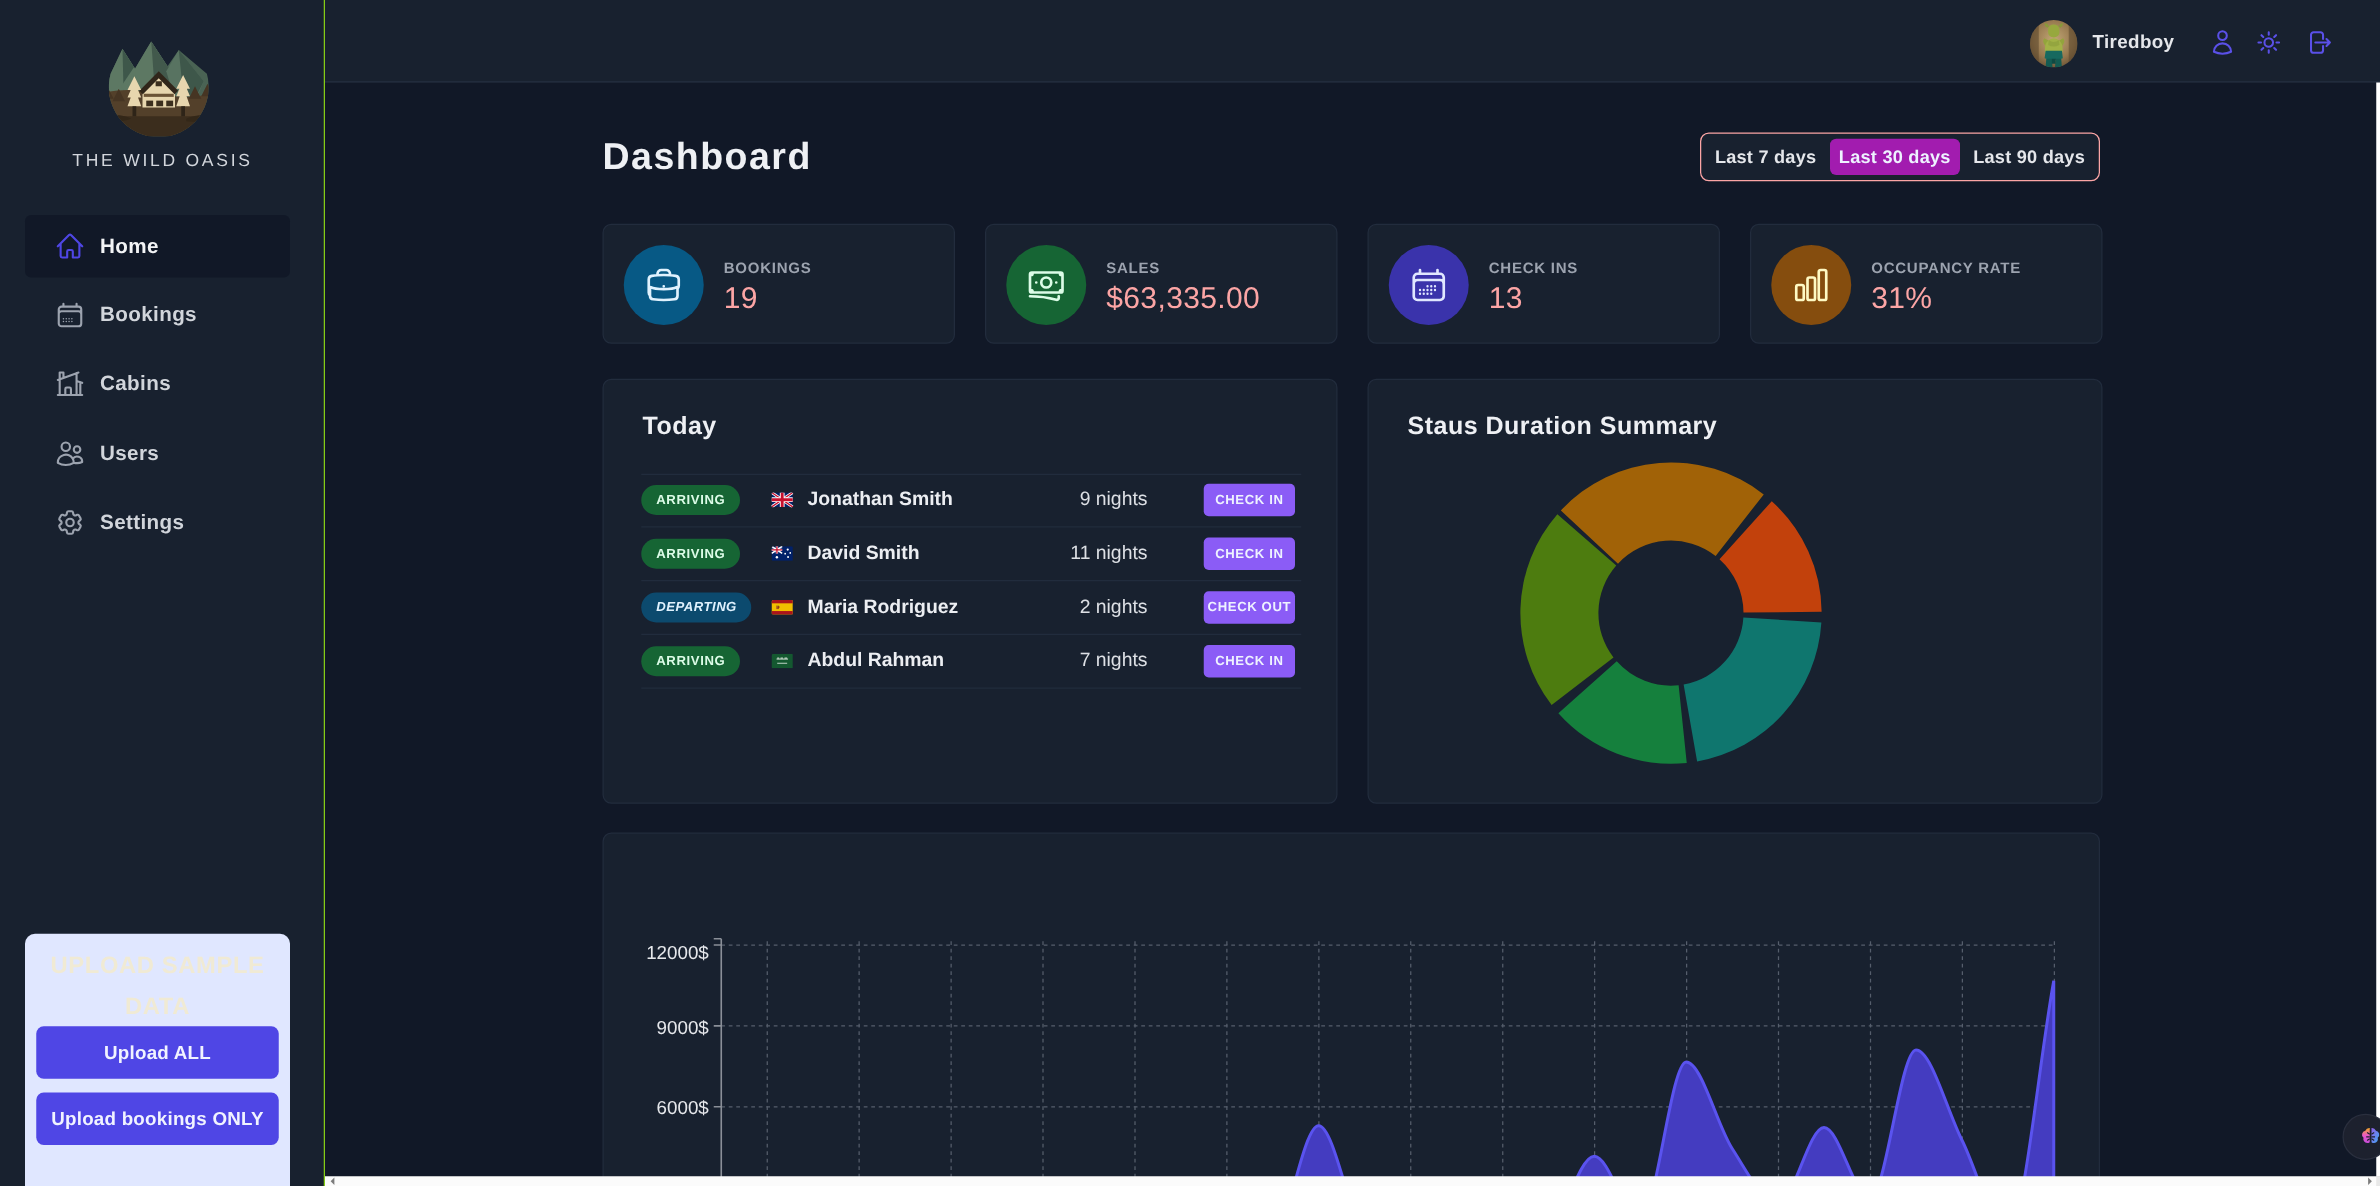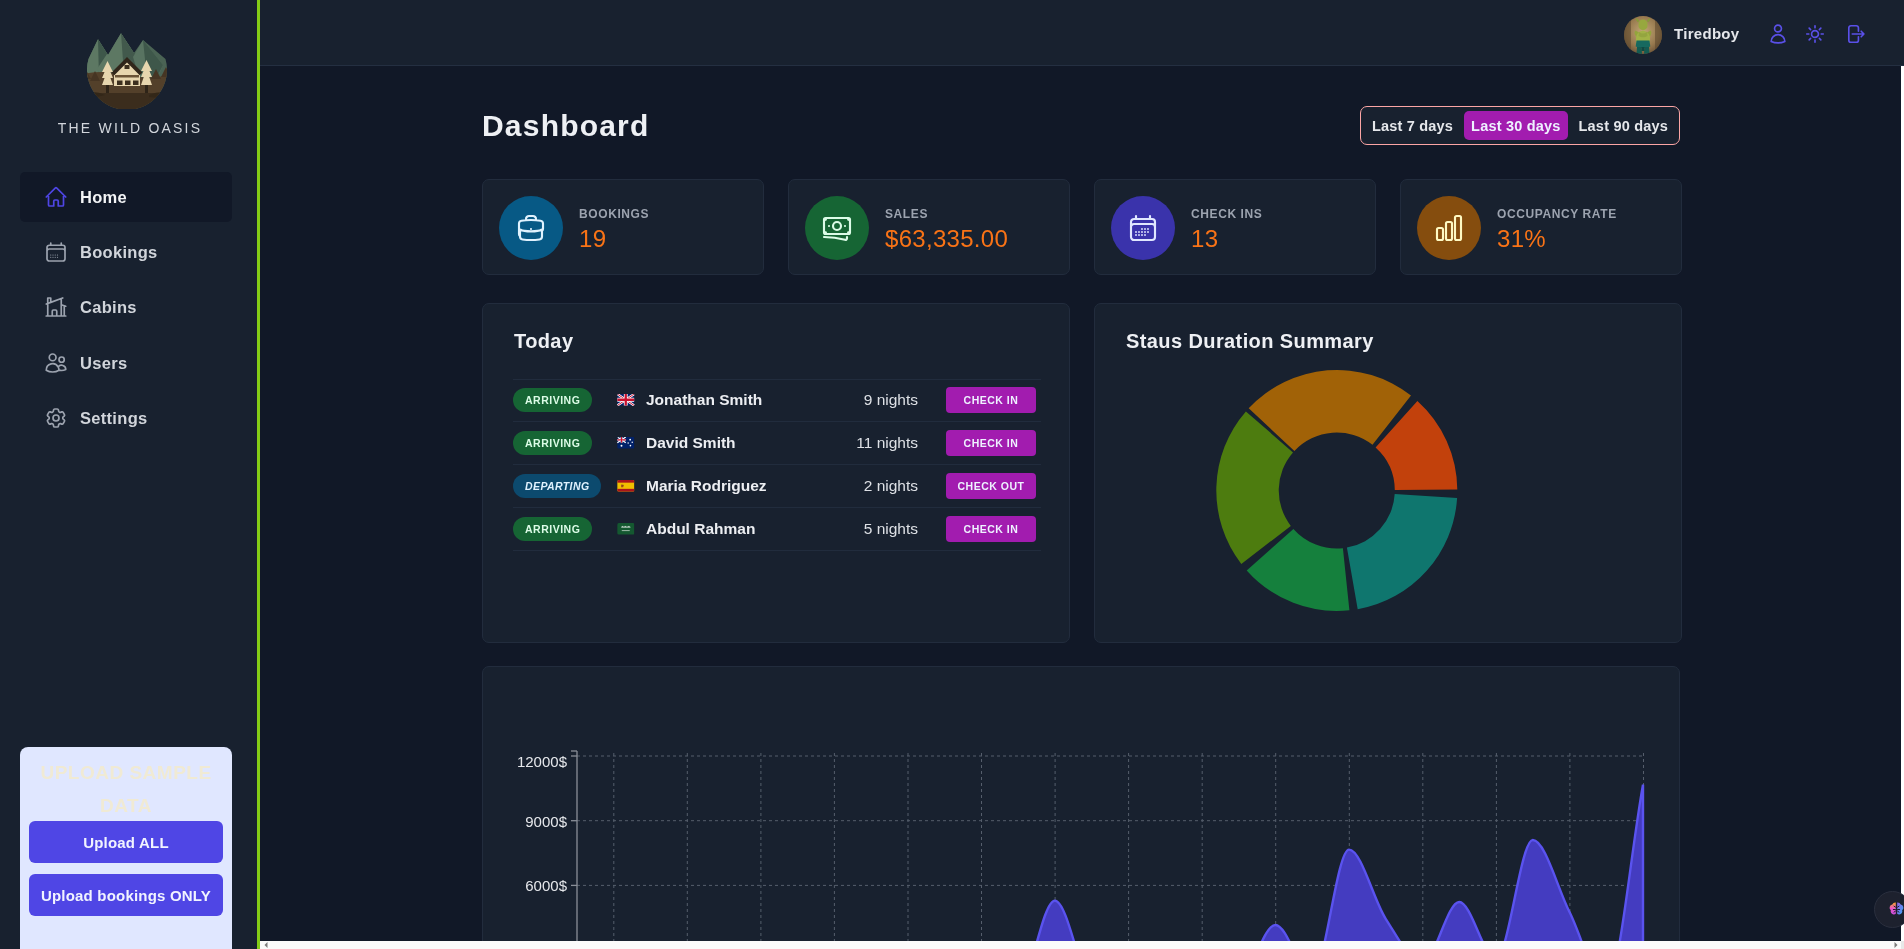--- a/index.html
+++ b/index.html
@@ -5,7 +5,7 @@
 *{margin:0;padding:0;box-sizing:border-box;}
 html,body{width:1904px;height:949px;overflow:hidden;background:#111827;font-family:"Liberation Sans",sans-serif;}
 .abs{position:absolute;}
-#aside{position:absolute;left:0;top:0;width:260px;height:949px;background:#18212f;border-right:3px solid #84cc16;z-index:5;padding-left:28px;}
+#aside{position:absolute;left:0;top:0;width:260px;height:949px;background:#18212f;border-right:1px solid #84cc16;z-index:5;padding-left:28px;}
 #header{position:absolute;left:260px;top:0;width:1644px;height:66px;background:#18212f;border-bottom:1px solid #242f41;z-index:4;}
 #main{position:absolute;left:260px;top:66px;width:1644px;height:883px;background:#111827;}
 .card{position:absolute;background:#18212f;border:1px solid #222c3d;border-radius:7px;}

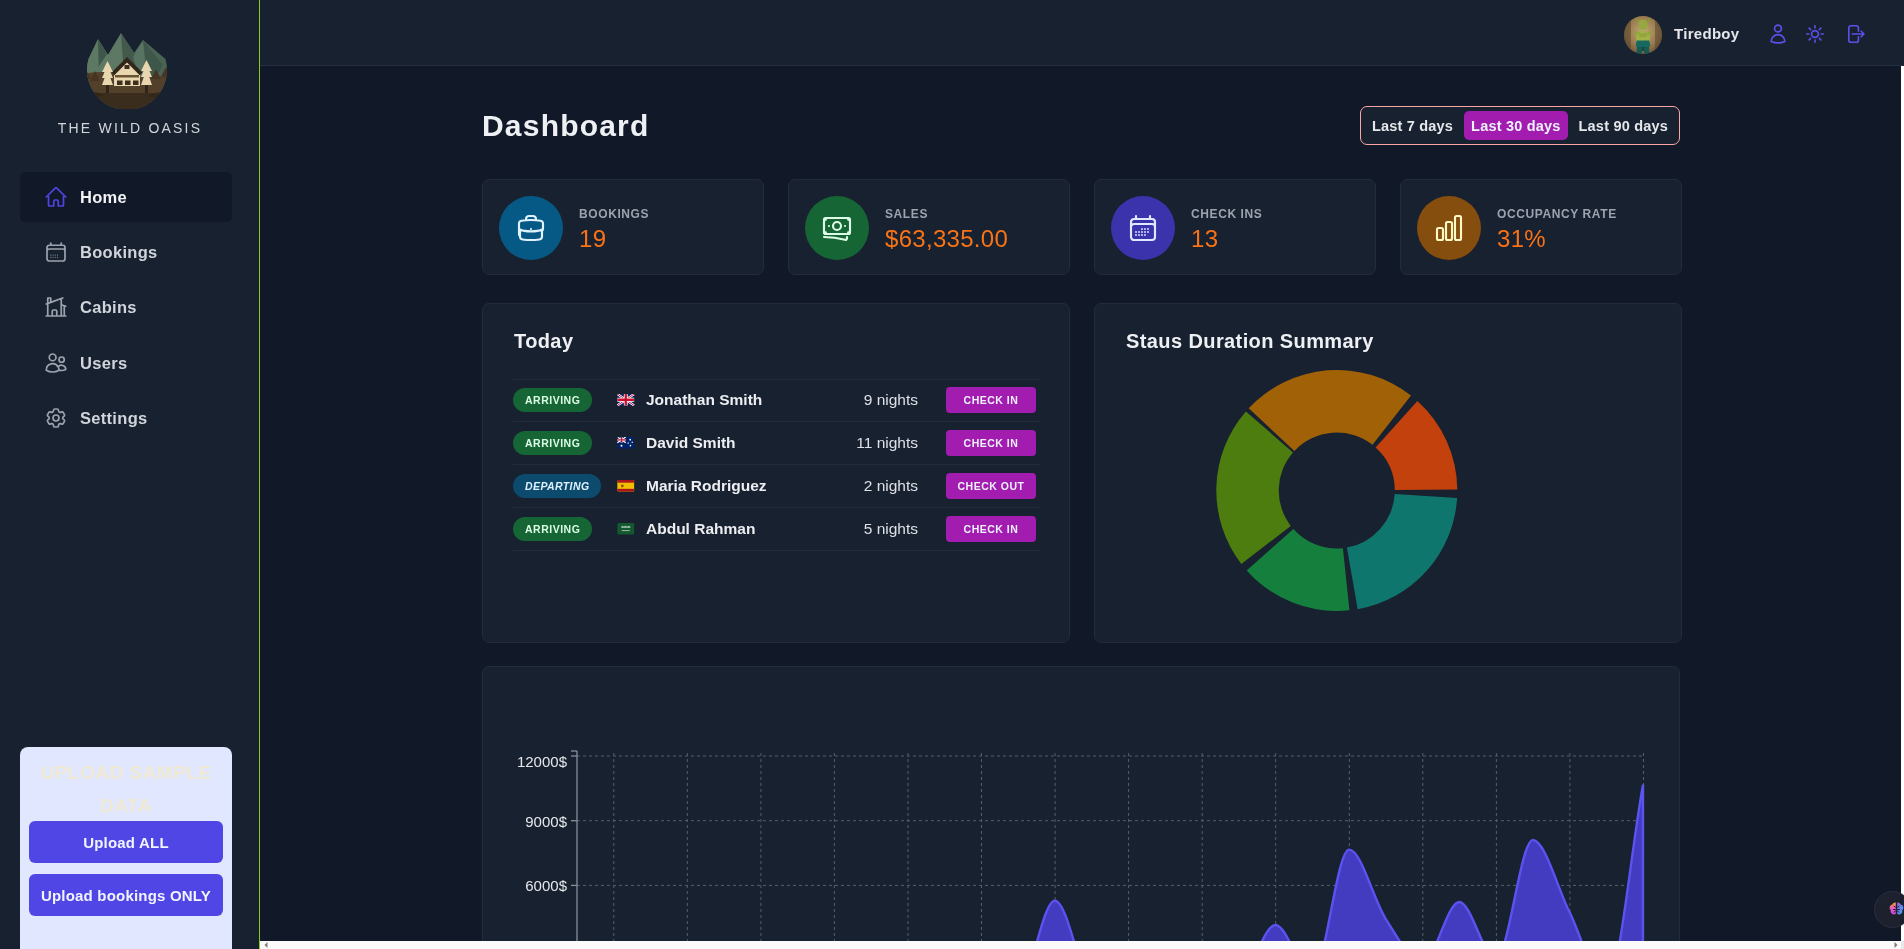--- a/index.html
+++ b/index.html
@@ -16,7 +16,7 @@
 .stat{width:282px;height:96px;top:179px;padding:16px;display:grid;grid-template-columns:64px 1fr;grid-template-rows:1fr 1fr;column-gap:16px;align-items:center;}
 .stat .ic{grid-row:1/3;width:64px;height:64px;border-radius:50%;display:flex;align-items:center;justify-content:center;}
 .stat .lb{align-self:end;font-size:12px;font-weight:700;color:#9ca3af;letter-spacing:.6px;margin-bottom:7px;}
-.stat .vl{align-self:start;font-size:24px;font-weight:500;color:#f97316;letter-spacing:.3px;margin-top:-3px;}
+.stat .vl{align-self:start;font-size:24px;font-weight:500;color:#fca5a5;letter-spacing:.3px;margin-top:-3px;}
 .ctitle{font-size:20px;font-weight:700;color:#eef0f4;letter-spacing:.4px;}
 .tag{display:inline-flex;align-items:center;justify-content:center;height:21px;border-radius:100px;font-size:10.5px;font-weight:700;letter-spacing:.5px;padding:12px 12px;justify-self:start;}
 .tag.green{background:#166534;color:#dcfce7;}

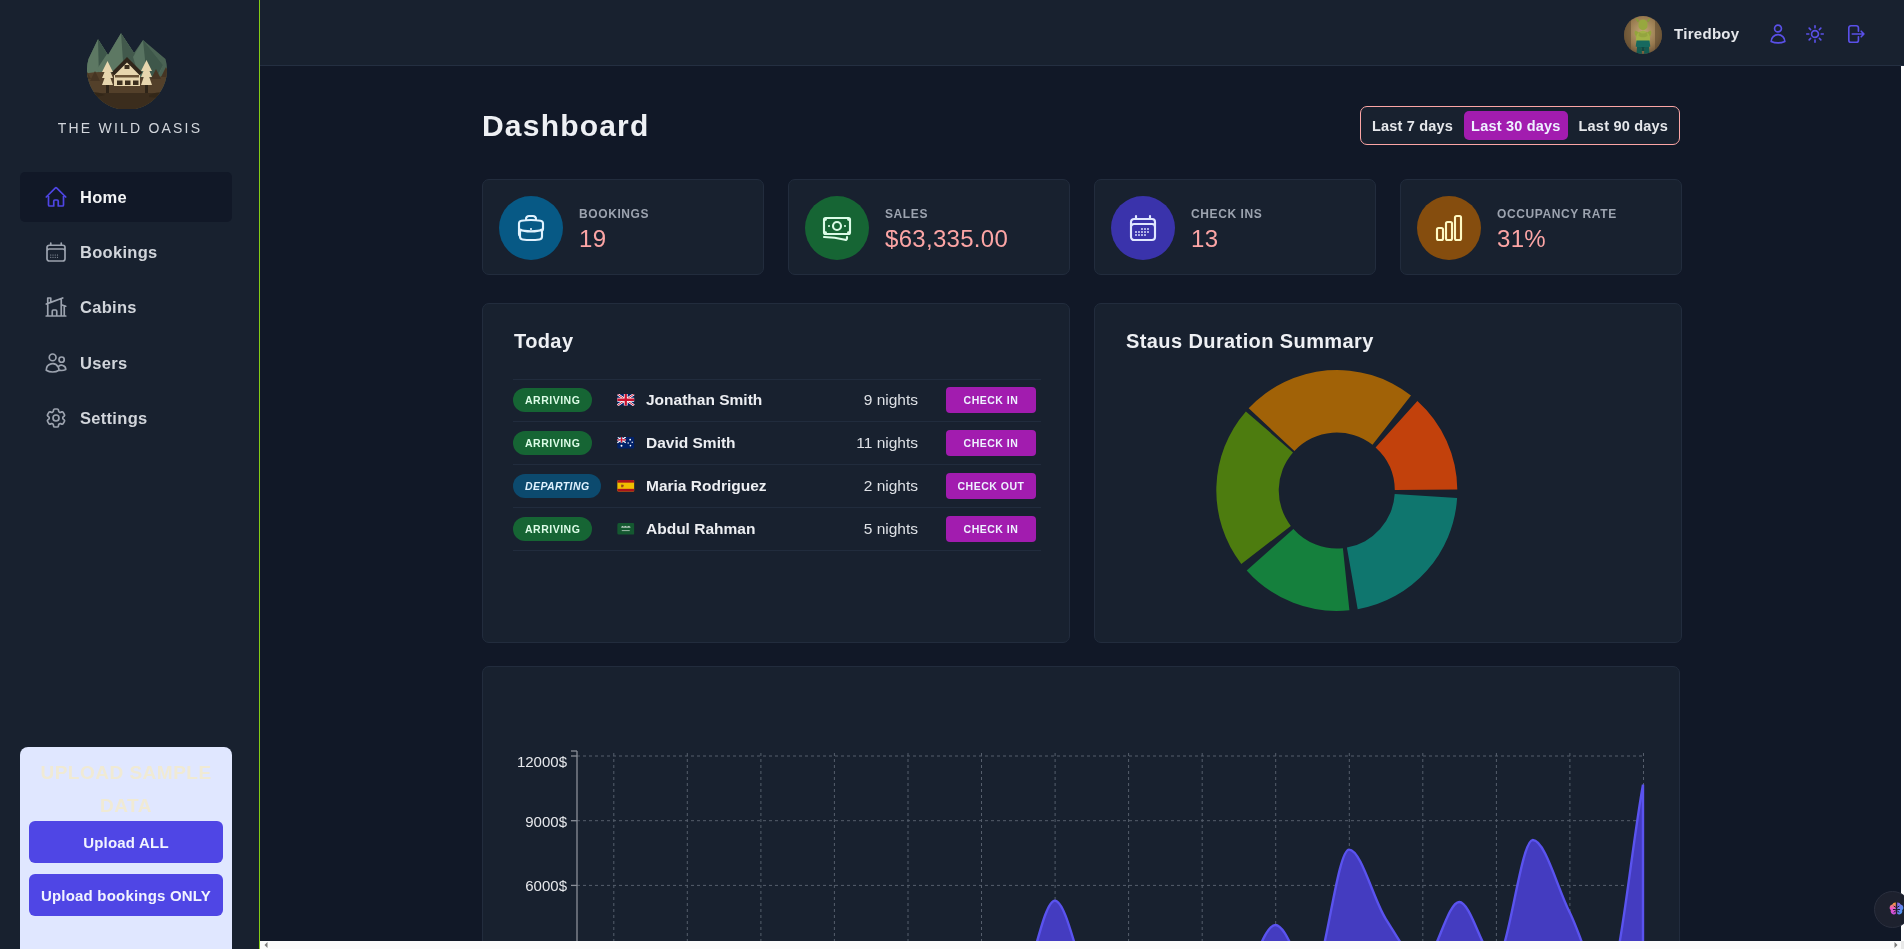--- a/index.html
+++ b/index.html
@@ -21,7 +21,7 @@
 .tag{display:inline-flex;align-items:center;justify-content:center;height:21px;border-radius:100px;font-size:10.5px;font-weight:700;letter-spacing:.5px;padding:12px 12px;justify-self:start;}
 .tag.green{background:#166534;color:#dcfce7;}
 .tag.blue{background:#0c4a6e;color:#e0f2fe;font-style:italic;}
-.btn{display:inline-flex;align-items:center;justify-content:center;background:#a21caf;color:#eef2ff;font-size:10.5px;font-weight:700;letter-spacing:.5px;border-radius:4px;height:26px;width:90px;justify-self:end;}
+.btn{display:inline-flex;align-items:center;justify-content:center;background:#8b5cf6;color:#eef2ff;font-size:10.5px;font-weight:700;letter-spacing:.5px;border-radius:4px;height:26px;width:73px;justify-self:end;}
 .trow{position:absolute;left:30px;width:528px;height:43px;border-bottom:1px solid #212c3d;display:grid;grid-template-columns:108px 25px 172px 100px 118px;align-items:center;}
 .trow .nm{font-size:15.5px;font-weight:600;color:#eceef2;}
 .trow .ni{font-size:15.5px;font-weight:400;color:#dde0e5;text-align:right;}

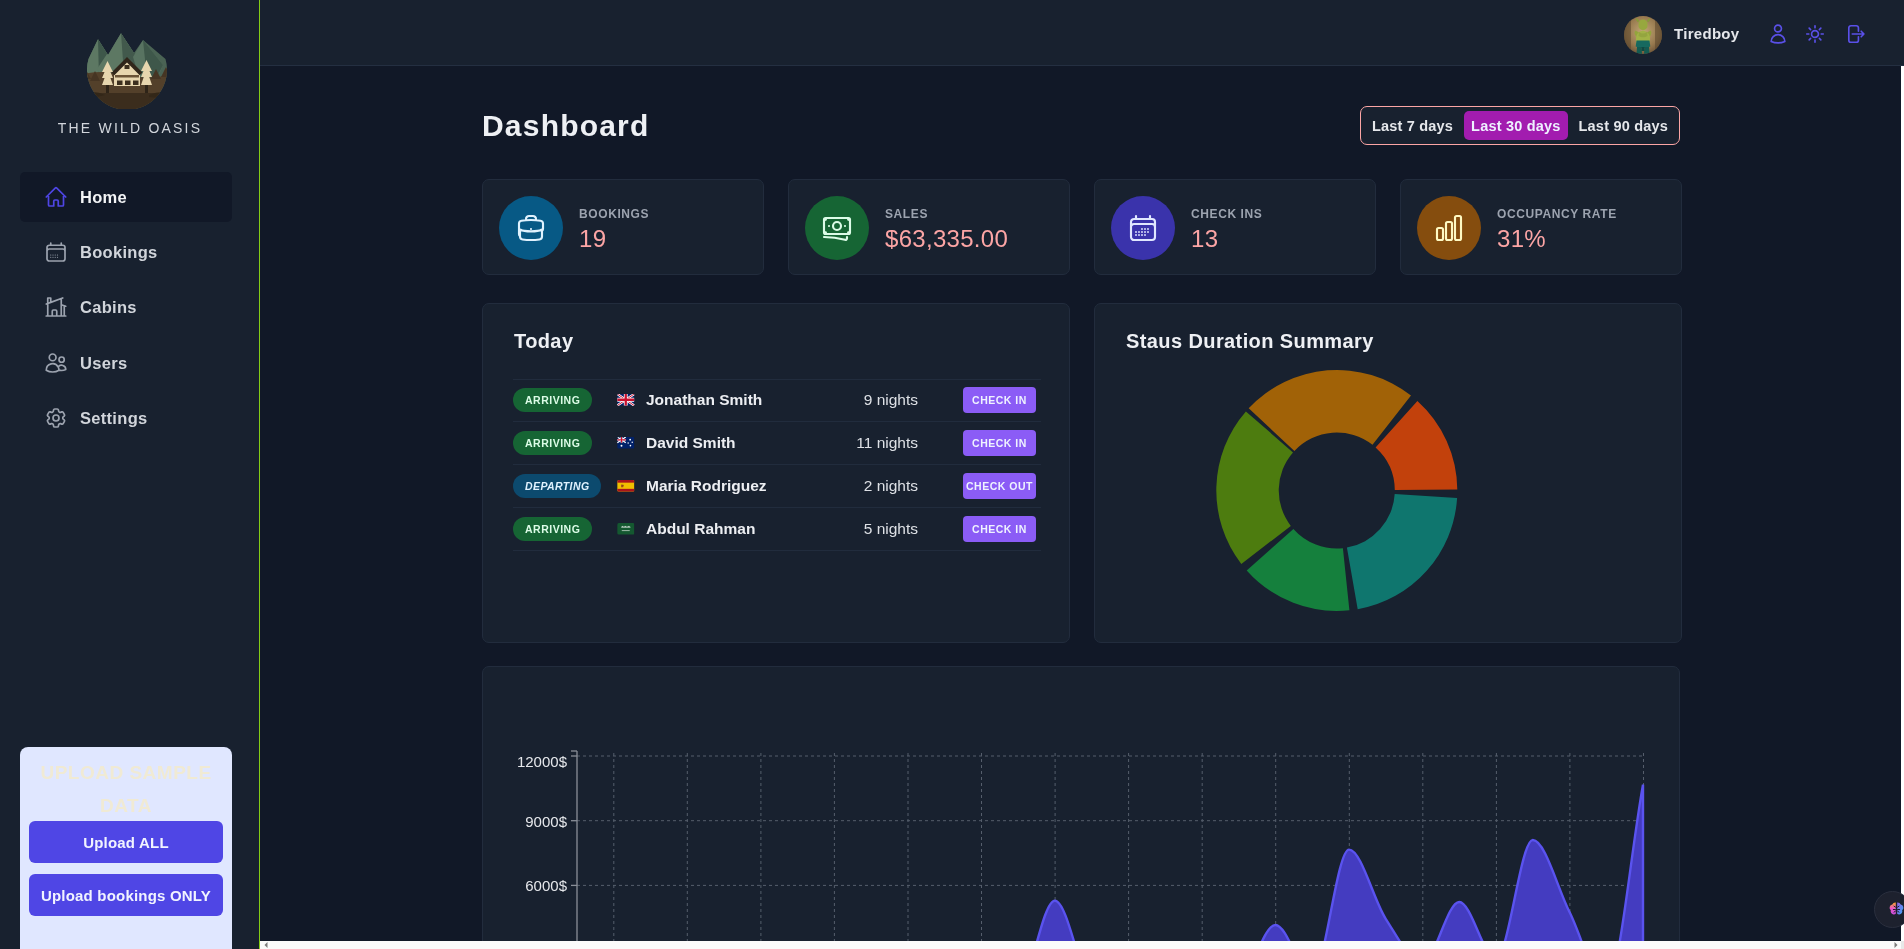--- a/index.html
+++ b/index.html
@@ -247,7 +247,7 @@
         <path d="M5 8.6 h9" stroke="#f2f7f3" stroke-width=".7"></path>
       </svg>
     <span class="nm">Abdul Rahman</span>
-    <span class="ni">5 nights</span>
+    <span class="ni">7 nights</span>
     <span class="btn">CHECK IN</span>
   </div>
 </div>

